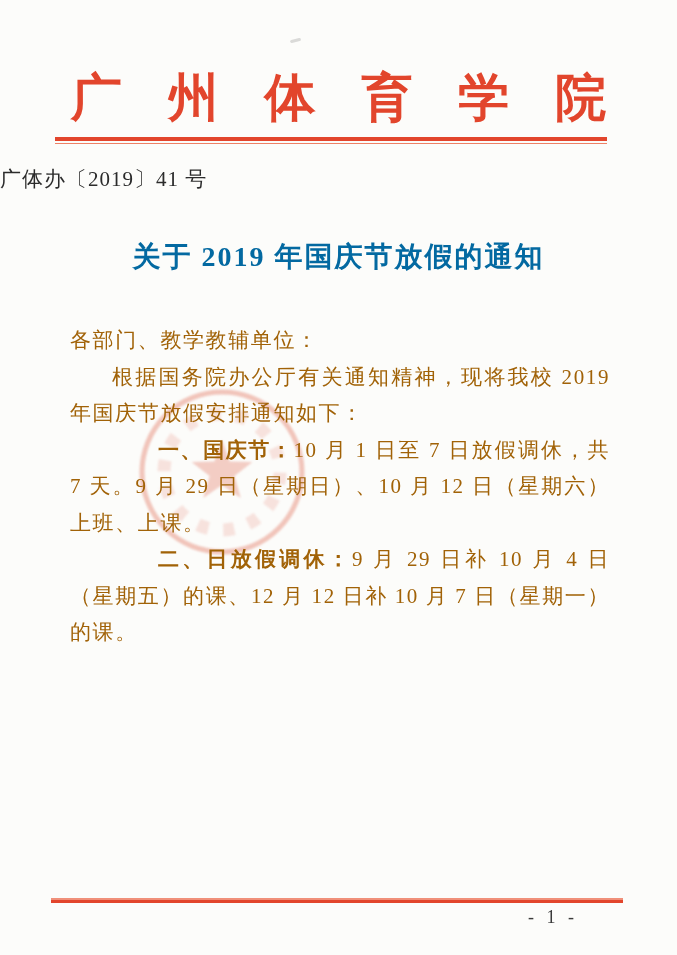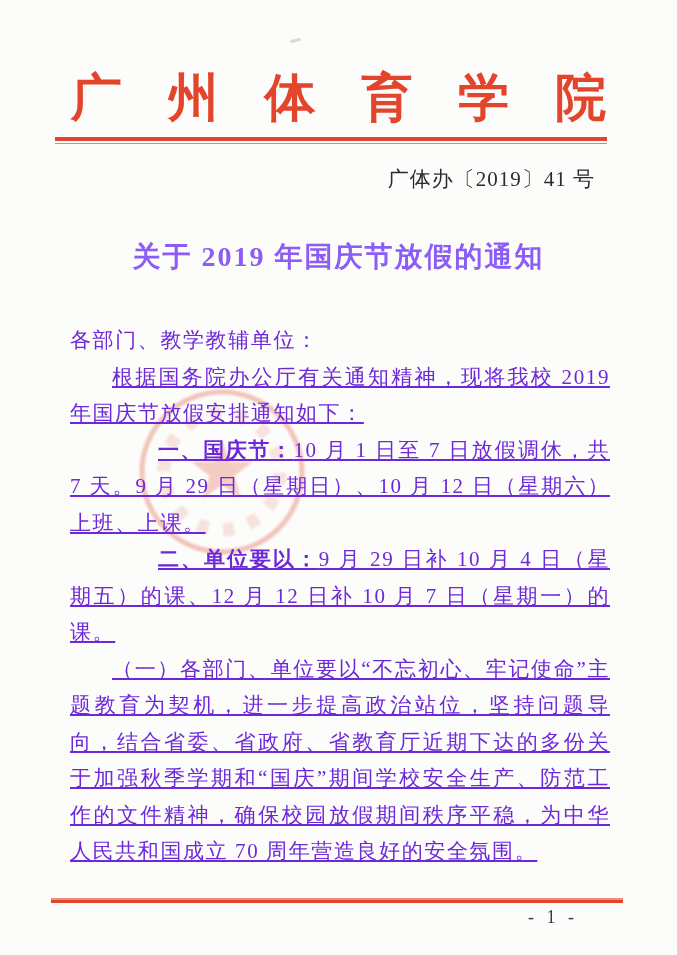--- a/index.html
+++ b/index.html
@@ -29,7 +29,7 @@
   .header-rule .thin{height:1px;background:#ee8166;margin-top:2px;}
   .doc-number{
     position:absolute;top:165px;left:0;width:595px;
-    text-align:right;font-size:21px;letter-spacing:1px;color:#2b2b2b;
+    text-align:left;font-size:21px;letter-spacing:1px;color:#2b2b2b;
   }
   .title{
     position:absolute;top:238px;left:0;width:100%;

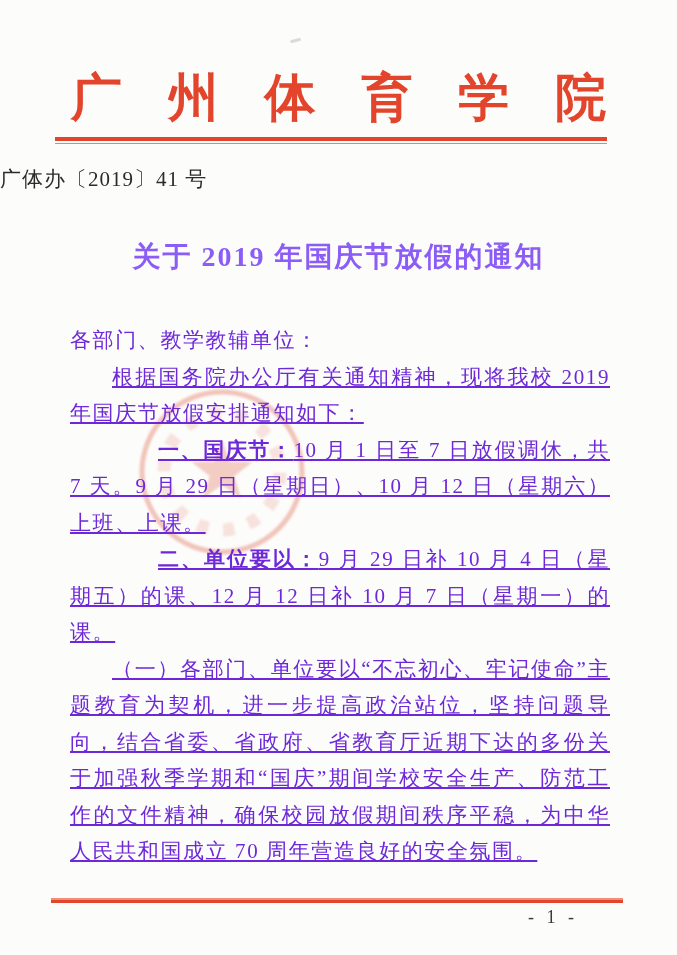--- a/index.html
+++ b/index.html
@@ -34,7 +34,7 @@
   .title{
     position:absolute;top:238px;left:0;width:100%;
     text-align:center;font-size:28px;font-weight:bold;
-    letter-spacing:2px;color:#8b5cf6;
+    letter-spacing:2px;color:#0369a1;
   }
   .body-text{
     position:absolute;top:322px;left:70px;width:540px;

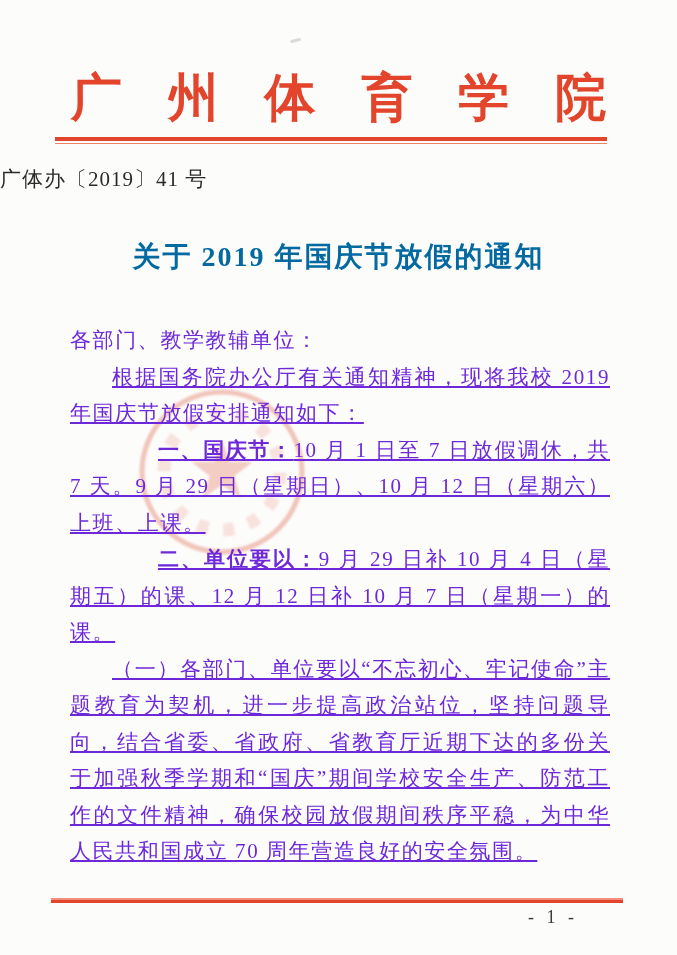--- a/index.html
+++ b/index.html
@@ -39,7 +39,7 @@
   .body-text{
     position:absolute;top:322px;left:70px;width:540px;
     font-size:21px;line-height:36.5px;letter-spacing:1.6px;
-    text-align:justify;color:#6d28d9;
+    text-align:justify;color:#a16207;
   }
   .para{margin:0;}
   .para.indent{text-indent:2em;text-decoration:underline;}

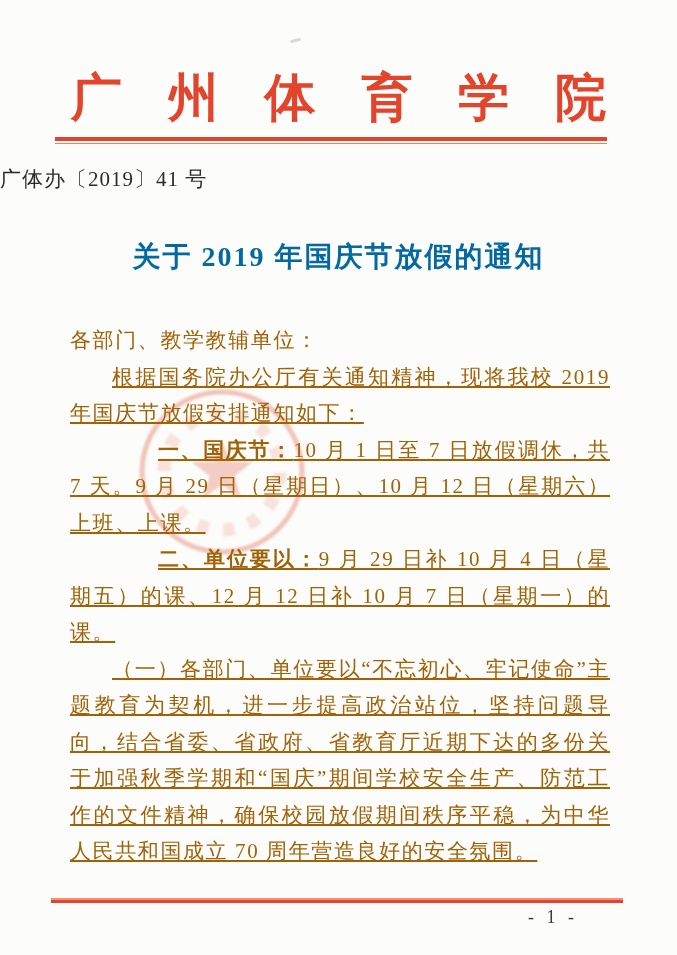--- a/index.html
+++ b/index.html
@@ -42,7 +42,7 @@
     text-align:justify;color:#a16207;
   }
   .para{margin:0;}
-  .para.indent{text-indent:2em;text-decoration:underline;}
+  .para.indent{text-indent:2em;}
   .seg.bold{
     font-weight:bold;
     font-family:"Liberation Sans","DejaVu Sans",sans-serif;

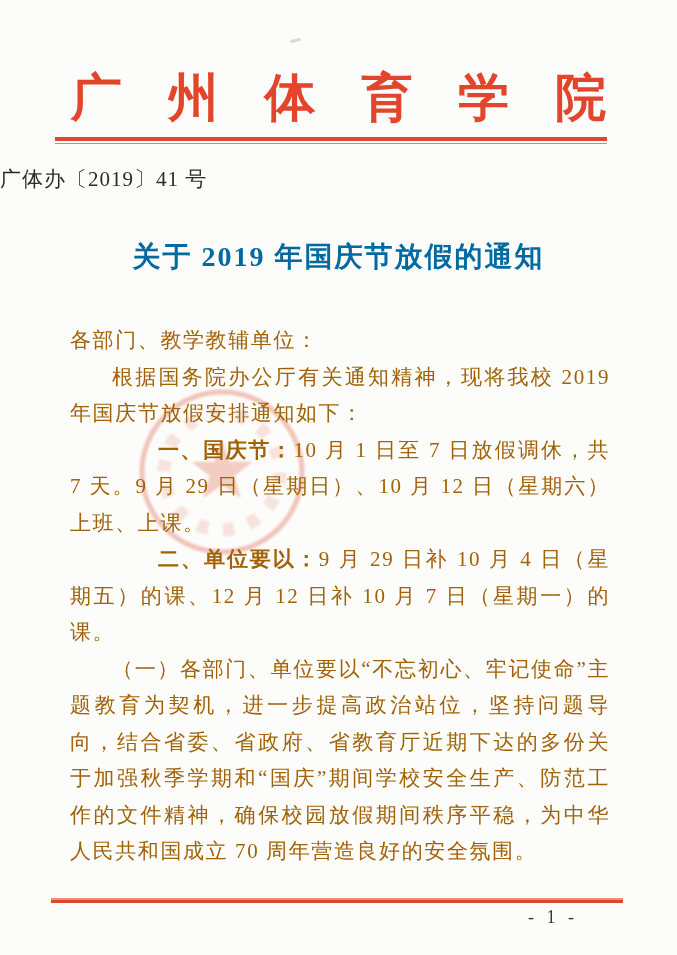--- a/index.html
+++ b/index.html
@@ -91,7 +91,7 @@
     <div>
         <div class="para indent"><span class="seg">根据国务院办公厅有关通知精神，现将我校 2019 年国庆节放假安排通知如下：</span></div>
         <div class="para indent"><span class="seg bold">一、国庆节：</span><span class="seg">10 月 1 日至 7 日放假调休，共 7 天。9 月 29 日（星期日）、10 月 12 日（星期六）上班、上课。</span></div>
-        <div class="para indent"><span class="seg bold">二、单位要以：</span><span class="seg">9 月 29 日补 10 月 4 日（星期五）的课、12 月 12 日补 10 月 7 日（星期一）的课。</span></div>
+        <div class="para indent"><span class="seg bold">二、日放假调休：</span><span class="seg">9 月 29 日补 10 月 4 日（星期五）的课、12 月 12 日补 10 月 7 日（星期一）的课。</span></div>
         <div class="para indent"><span class="seg">（一）各部门、单位要以“不忘初心、牢记使命”主题教育为契机，进一步提高政治站位，坚持问题导向，结合省委、省政府、省教育厅近期下达的多份关于加强秋季学期和“国庆”期间学校安全生产、防范工作的文件精神，确保校园放假期间秩序平稳，为中华人民共和国成立 70 周年营造良好的安全氛围。</span></div>
       </div>
   </div>

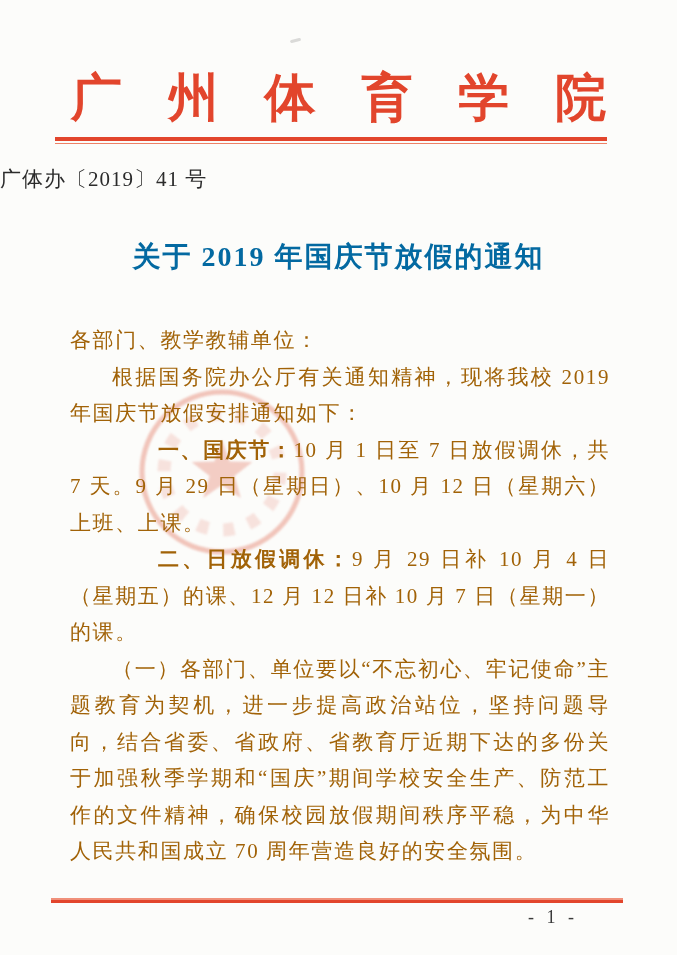--- a/index.html
+++ b/index.html
@@ -92,7 +92,6 @@
         <div class="para indent"><span class="seg">根据国务院办公厅有关通知精神，现将我校 2019 年国庆节放假安排通知如下：</span></div>
         <div class="para indent"><span class="seg bold">一、国庆节：</span><span class="seg">10 月 1 日至 7 日放假调休，共 7 天。9 月 29 日（星期日）、10 月 12 日（星期六）上班、上课。</span></div>
         <div class="para indent"><span class="seg bold">二、日放假调休：</span><span class="seg">9 月 29 日补 10 月 4 日（星期五）的课、12 月 12 日补 10 月 7 日（星期一）的课。</span></div>
-        <div class="para indent"><span class="seg">（一）各部门、单位要以“不忘初心、牢记使命”主题教育为契机，进一步提高政治站位，坚持问题导向，结合省委、省政府、省教育厅近期下达的多份关于加强秋季学期和“国庆”期间学校安全生产、防范工作的文件精神，确保校园放假期间秩序平稳，为中华人民共和国成立 70 周年营造良好的安全氛围。</span></div>
       </div>
   </div>
 

